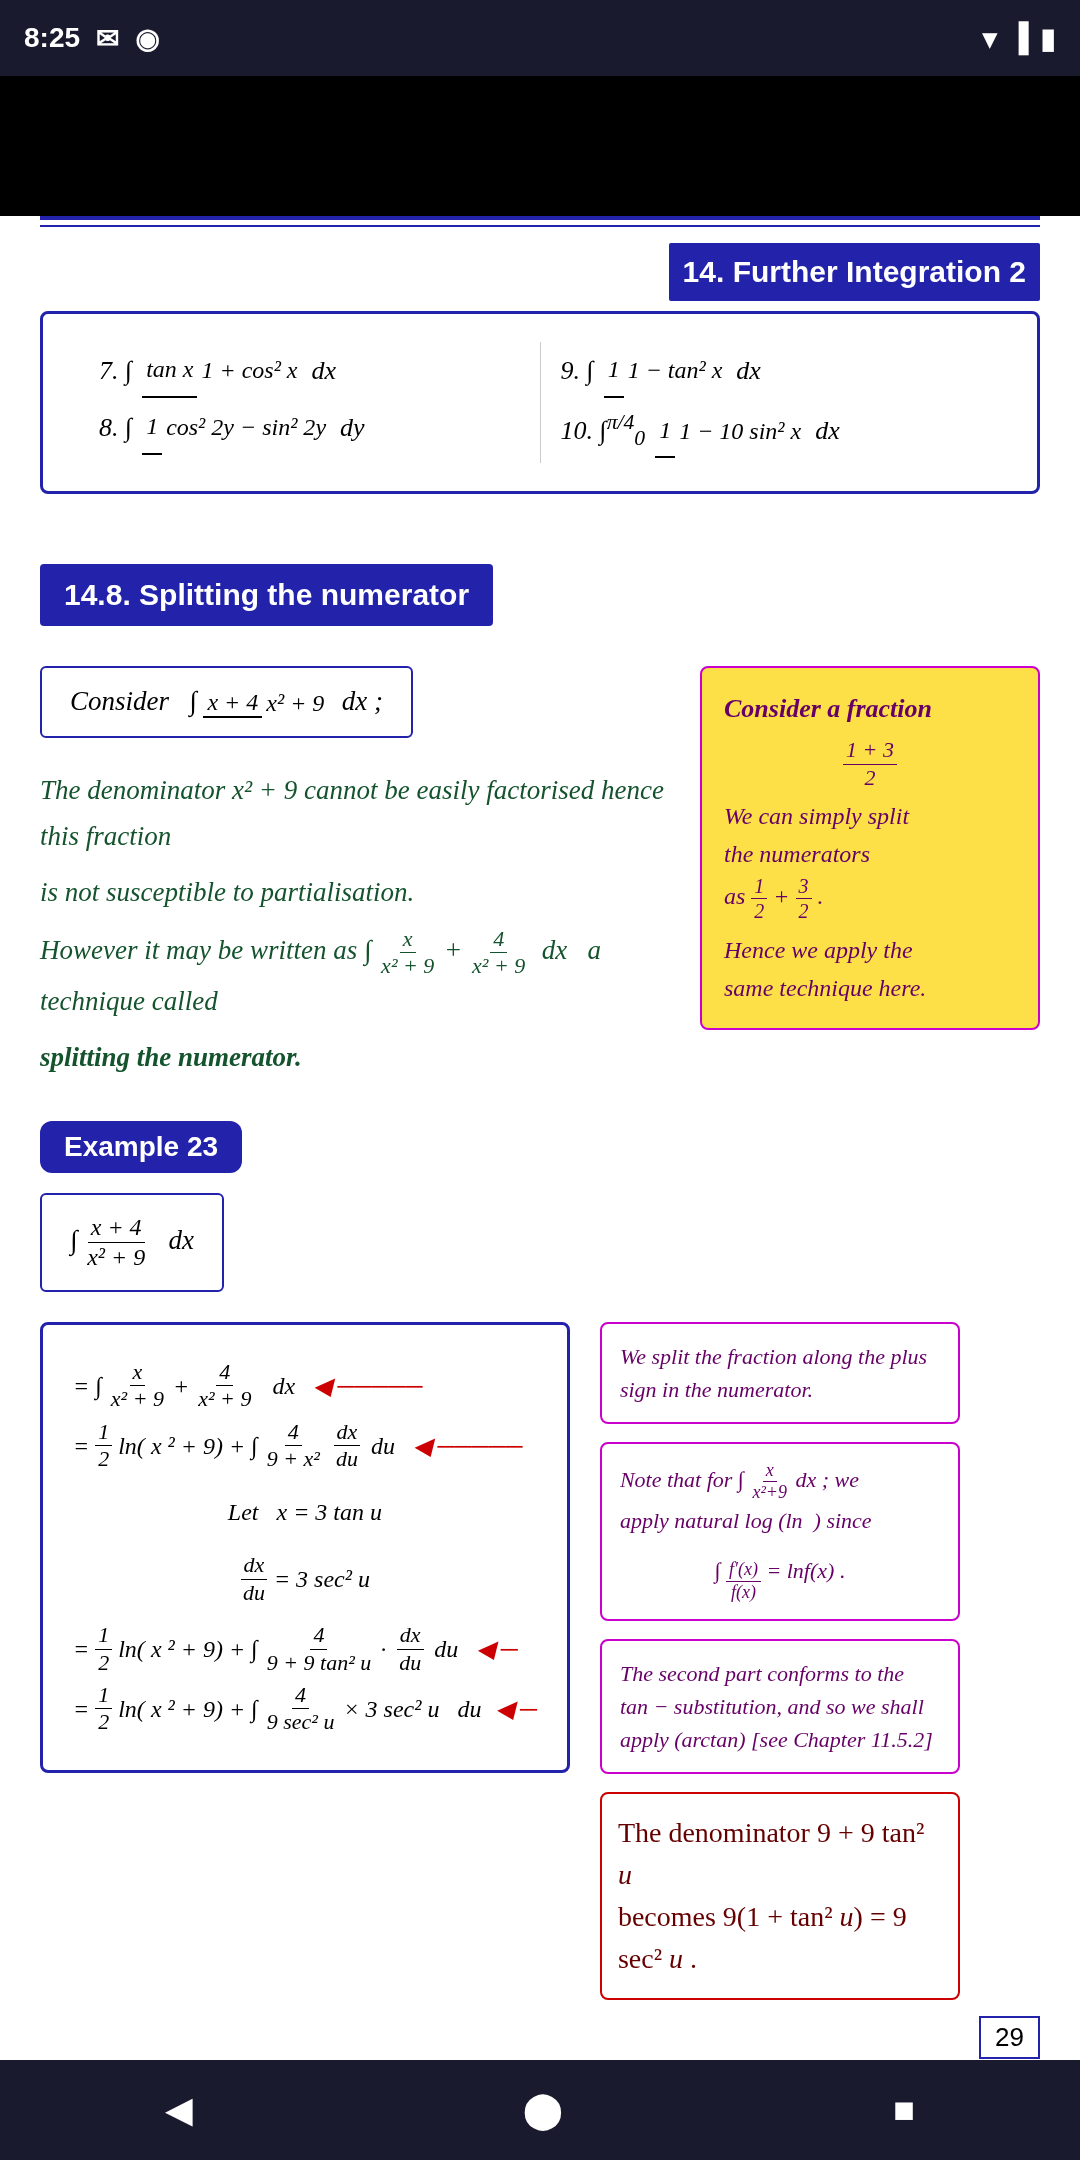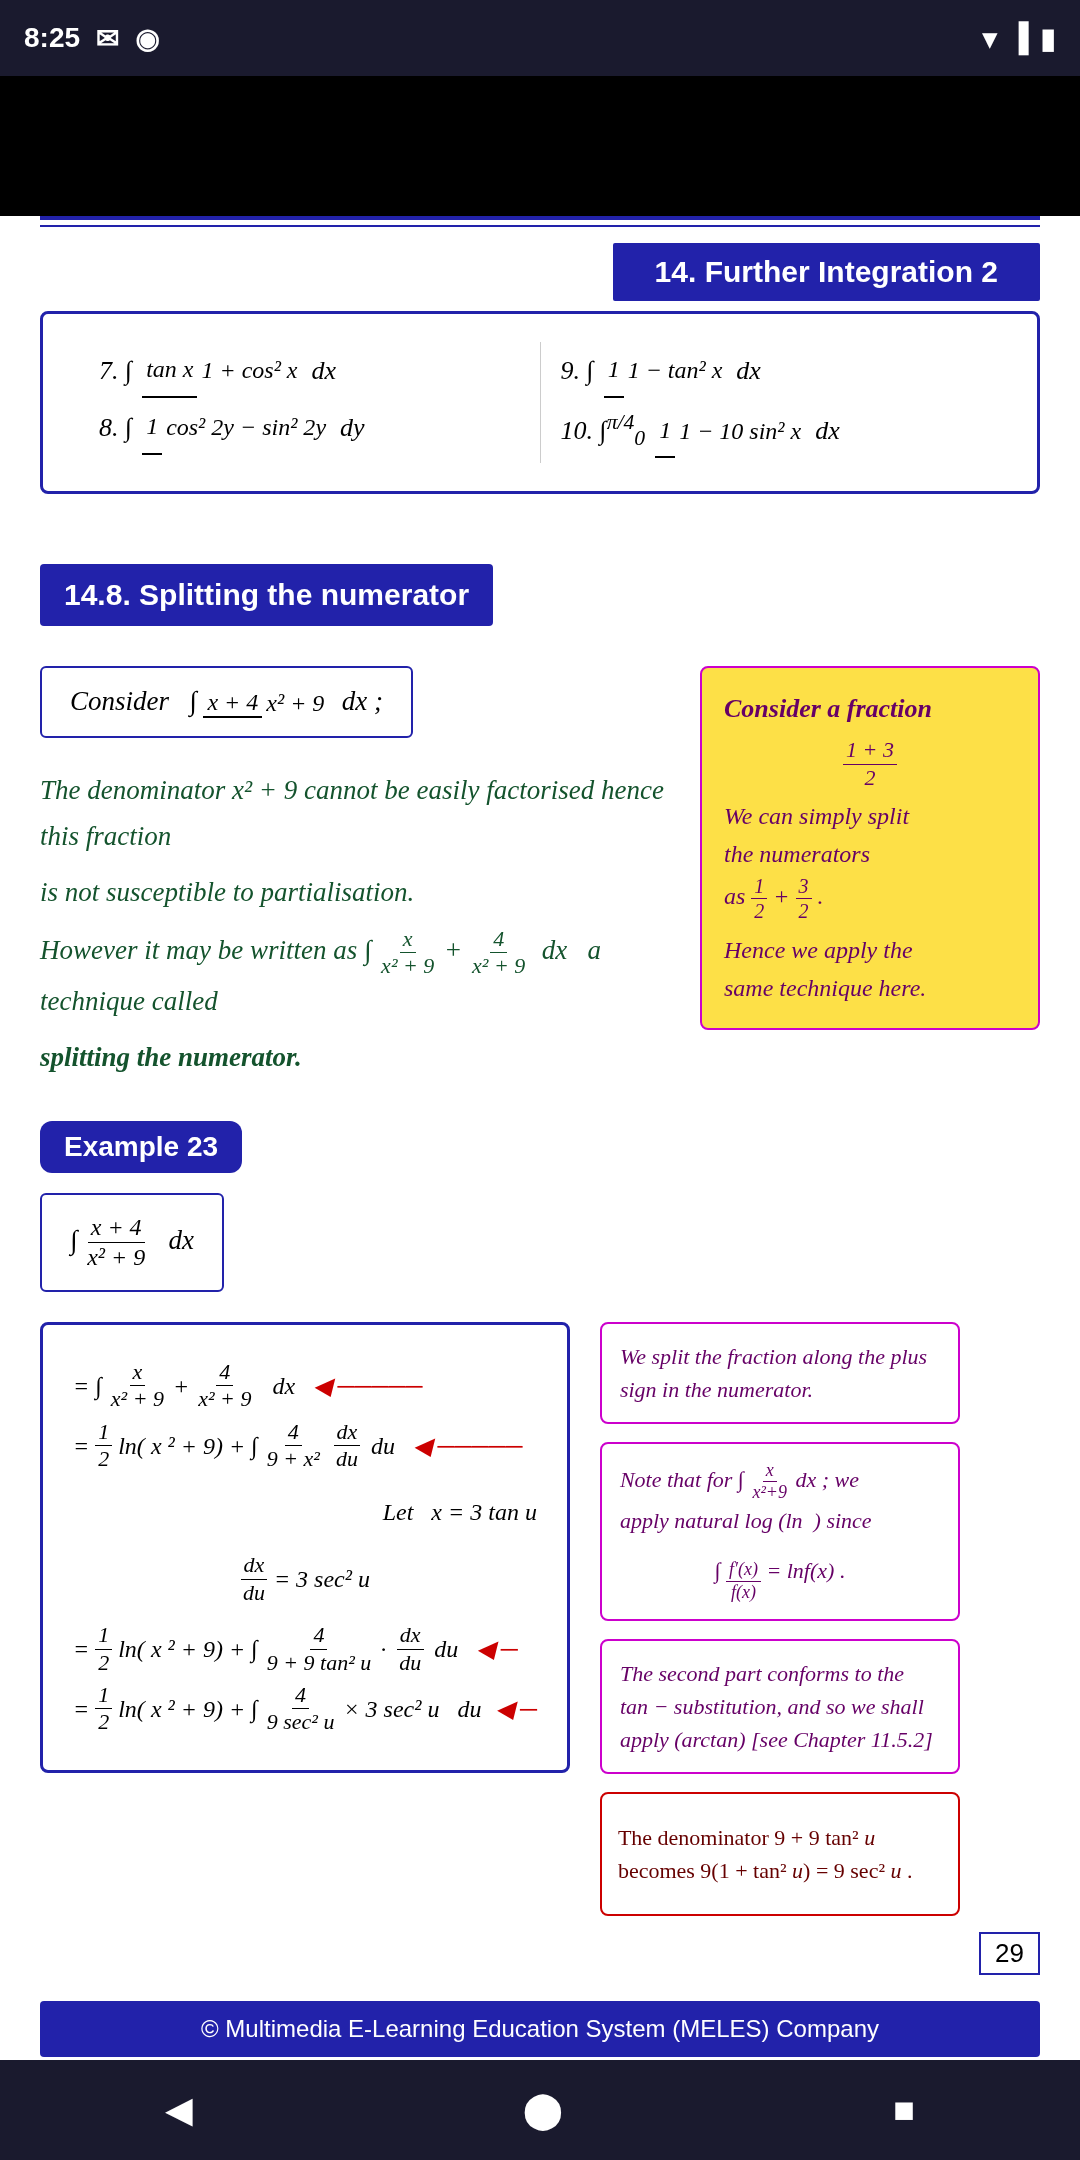--- a/index.html
+++ b/index.html
@@ -58,7 +58,7 @@
     .chapter-title-badge {
       background: #2222aa;
       color: #fff;
-      padding: 12px 42px;
+      padding: 12px 14px;
       font-size: 30px;
       font-weight: bold;
       font-family: Arial, sans-serif;

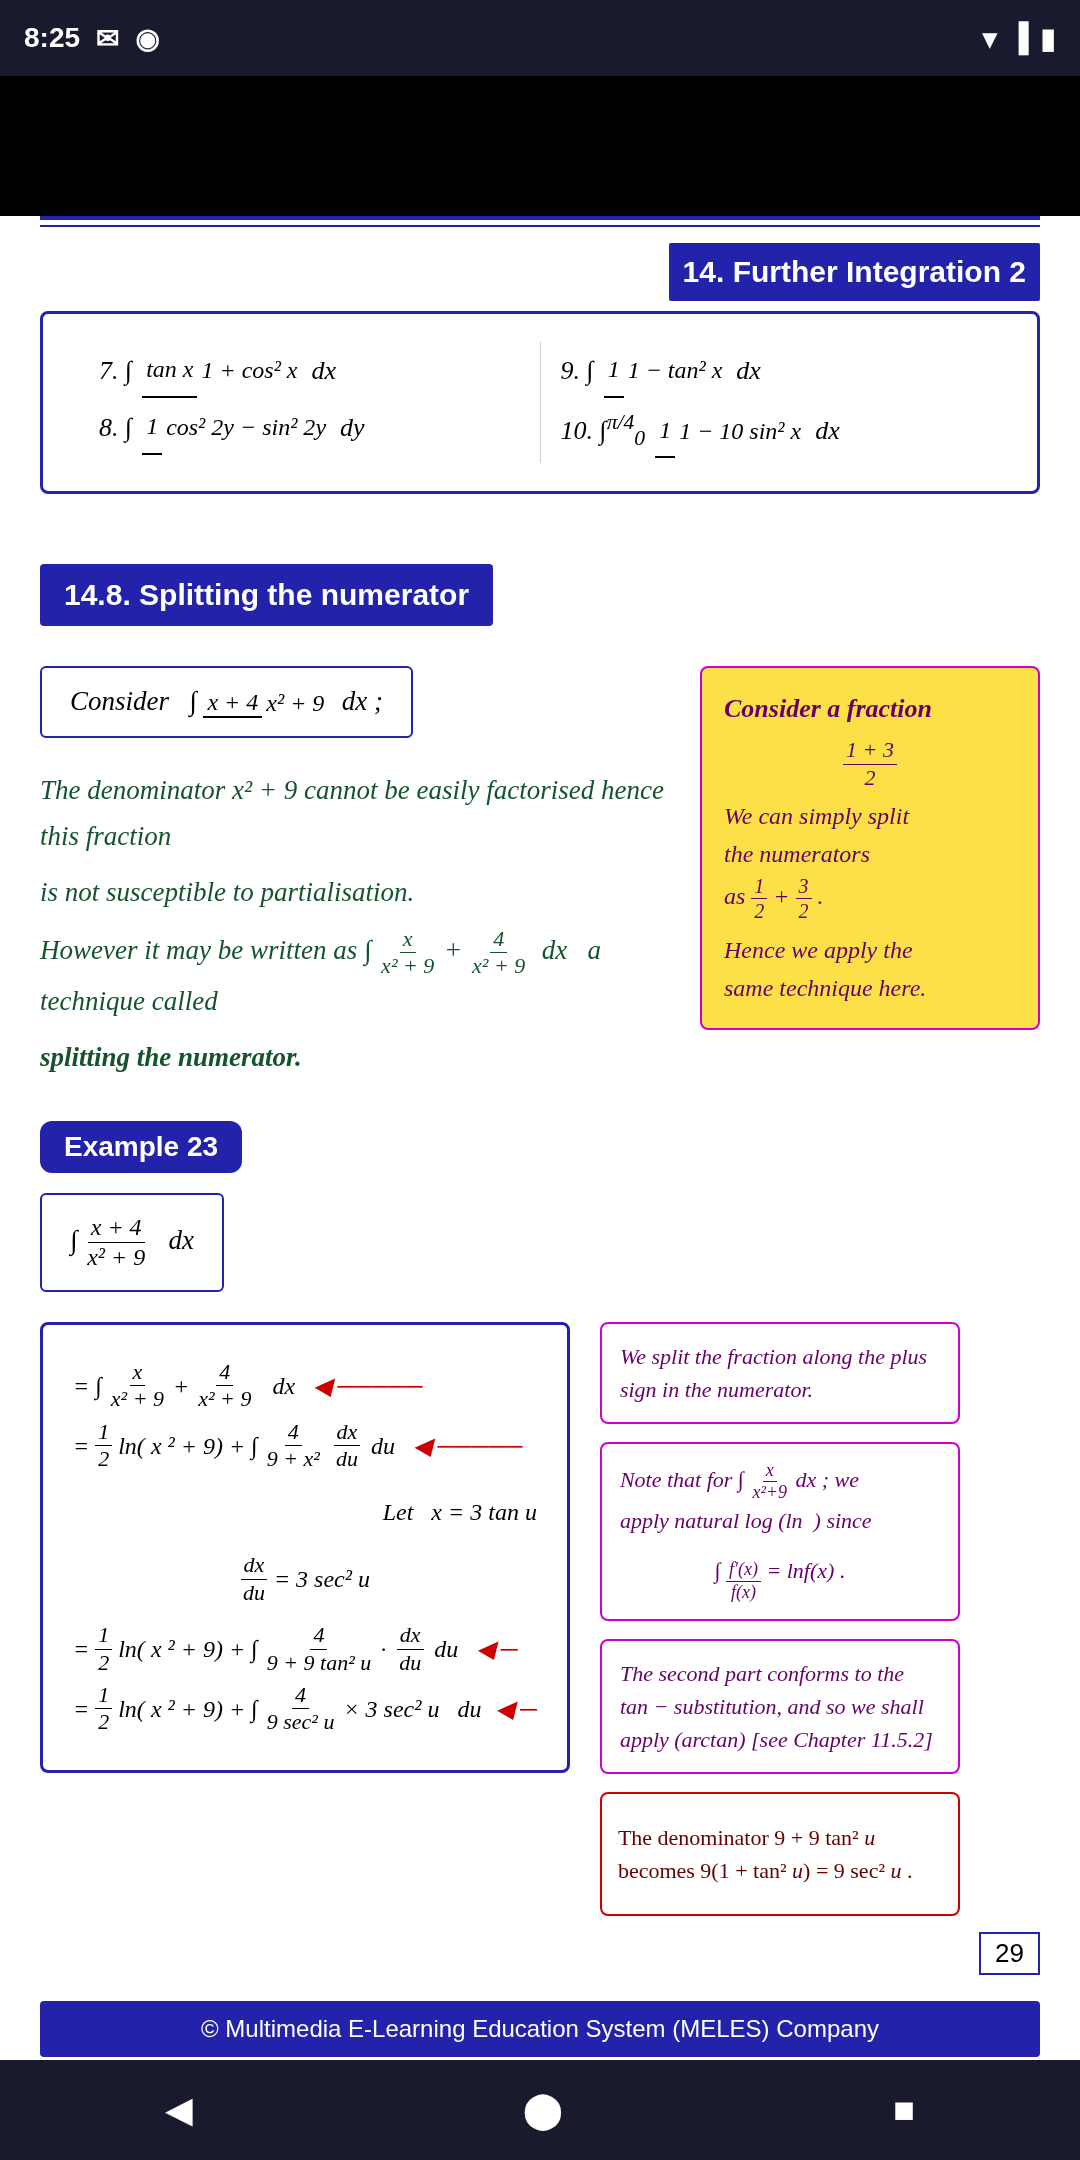--- a/index.html
+++ b/index.html
@@ -486,7 +486,7 @@
           <span style="color:#cc0000; margin-left:12px;">◀ ─────</span>
         </div>
 
-        <div class="working-line" style="justify-content:flex-end; padding:10px 0;">
+        <div class="working-line" style="justify-content:center; padding:10px 0;">
           Let &nbsp;<i>x</i> = 3 tan <i>u</i>
         </div>
 

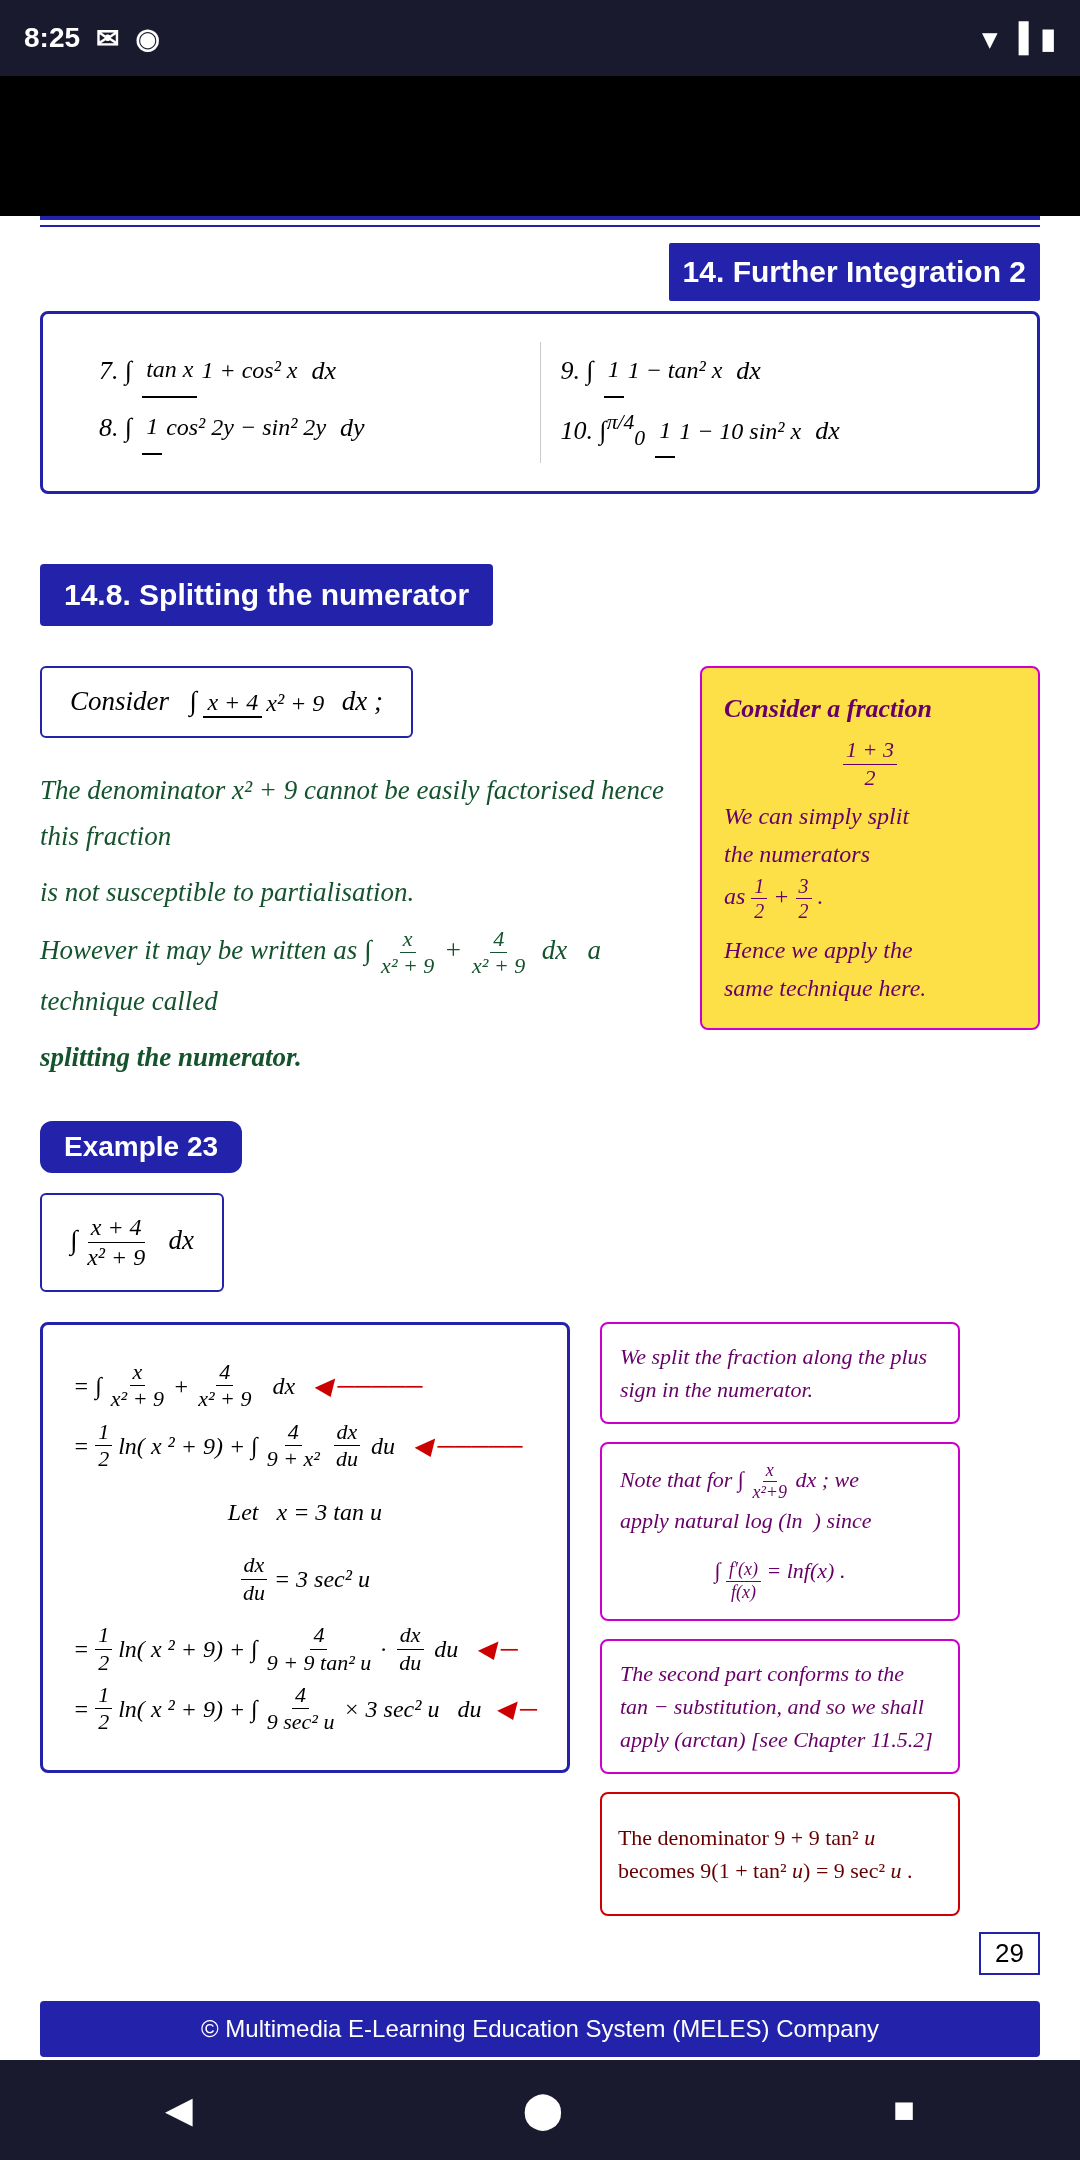--- a/index.html
+++ b/index.html
@@ -219,8 +219,8 @@
     .red-note {
       border: 2px solid #cc0000;
       border-radius: 8px;
-      padding: 27px 16px;
-      font-size: 22px;
+      padding: 18px 16px;
+      font-size: 28px;
       color: #660000;
       line-height: 1.5;
       background: #fff;

